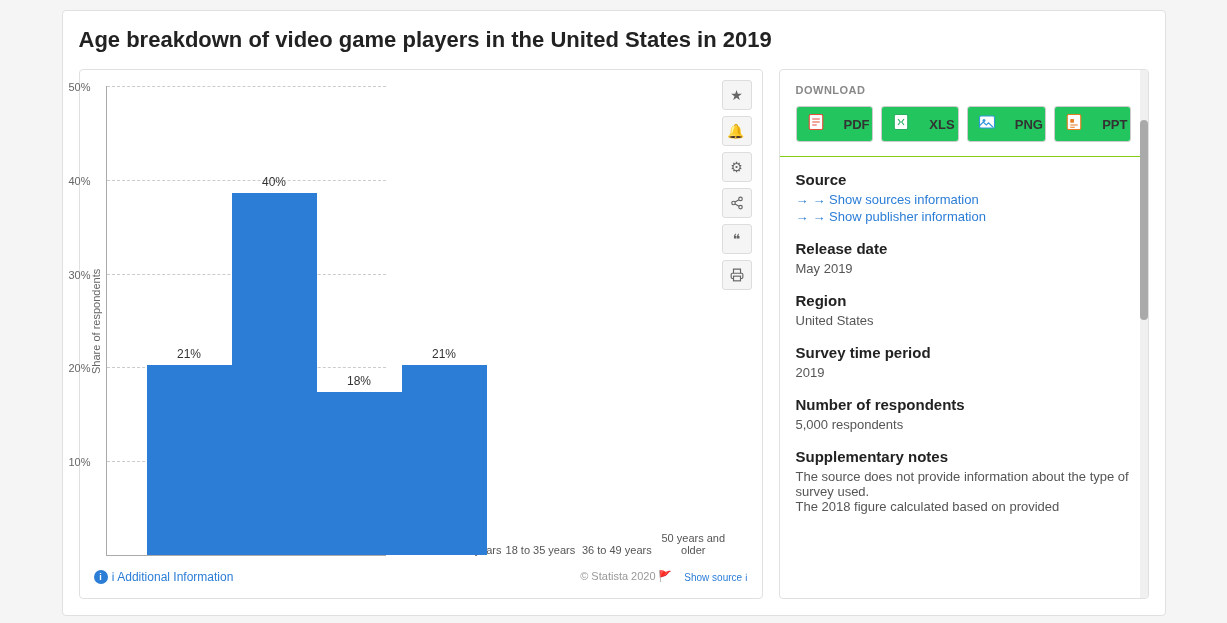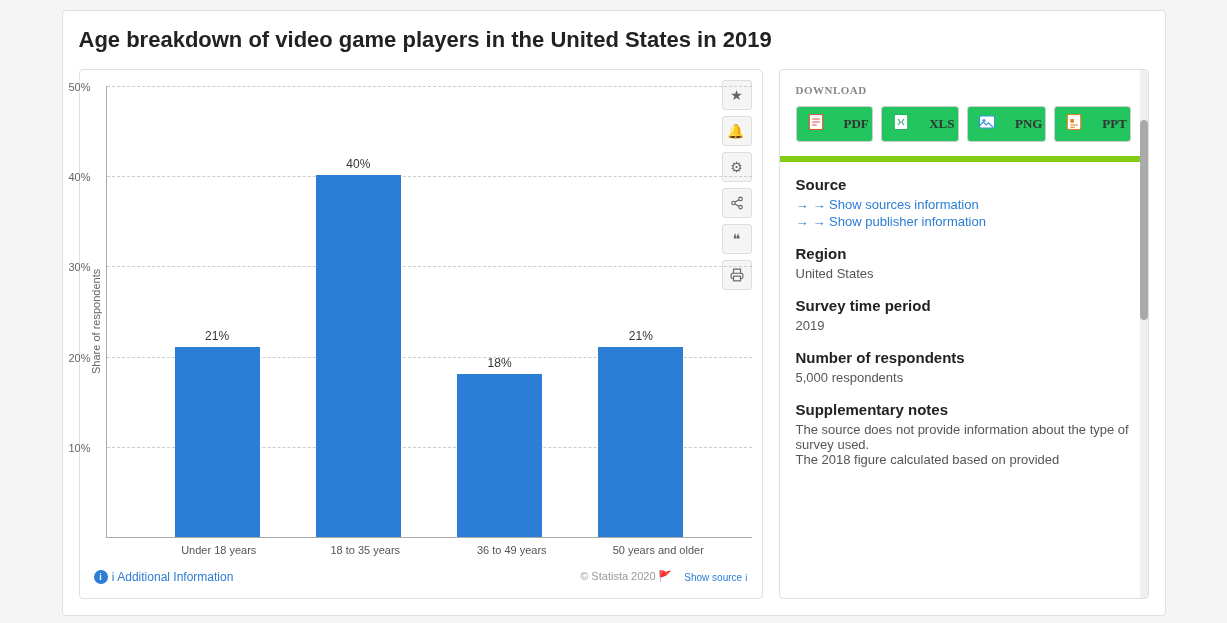--- a/index.html
+++ b/index.html
@@ -56,7 +56,7 @@
     .chart-inner {
       flex: 1;
       display: flex;
-      flex-direction: column;
+      flex-direction: row;
     }
     .chart-grid {
       flex: 1;

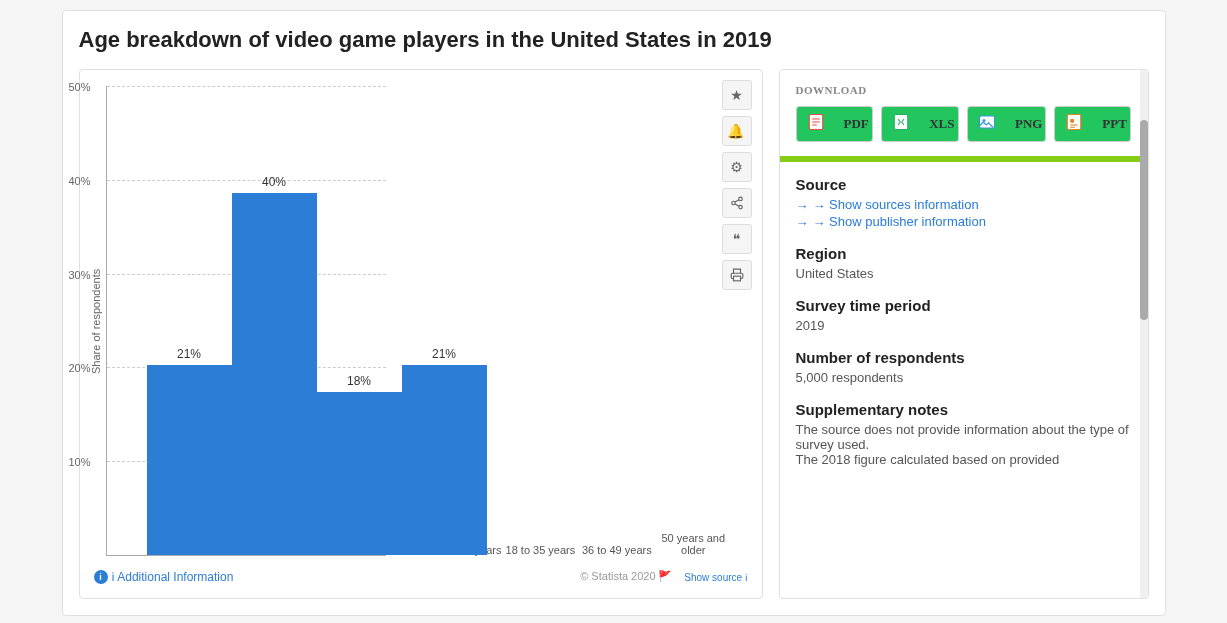--- a/index.html
+++ b/index.html
@@ -178,8 +178,7 @@
     
     .download-section {
       padding: 14px 16px;
-      border-bottom: 6px solid #84cc16;
-      font-family: Liberation Serif, serif;
+      border-bottom: 1px solid #84cc16;
     }
     .download-title {
       font-size: 11px;

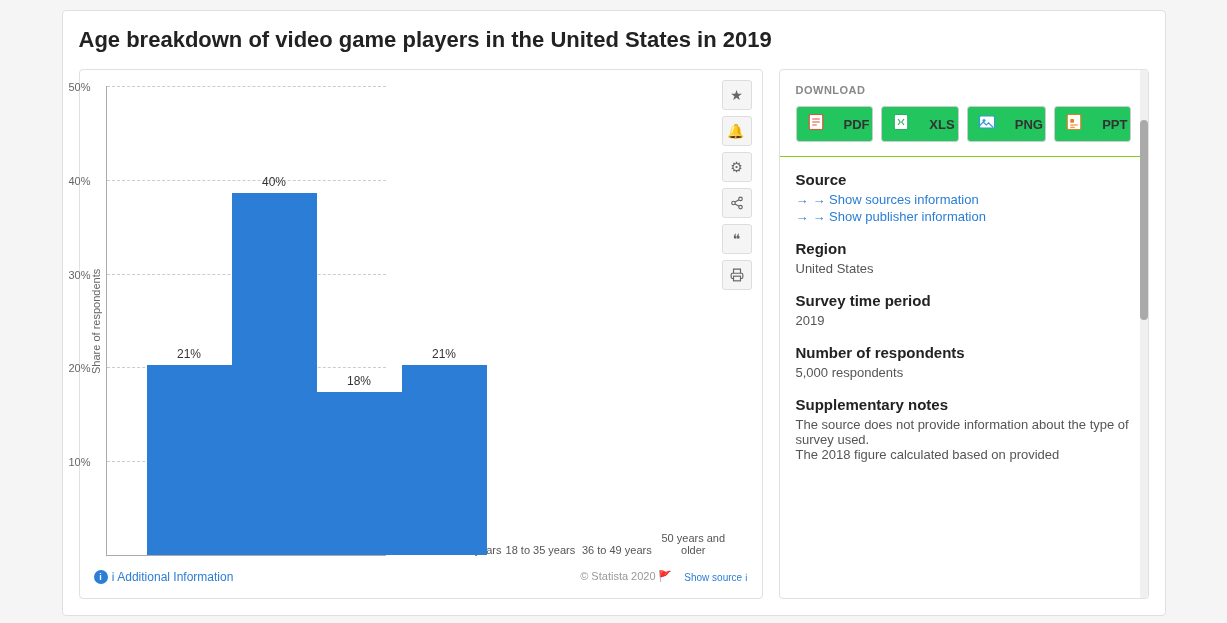--- a/index.html
+++ b/index.html
@@ -433,6 +433,10 @@
           </div>
         </div>
 
+        <div class="info-row">
+          <div class="info-label">Release date</div>
+          <div class="info-value">May 2019</div>
+        </div>
 
         <div class="info-row">
           <div class="info-label">Region</div>

